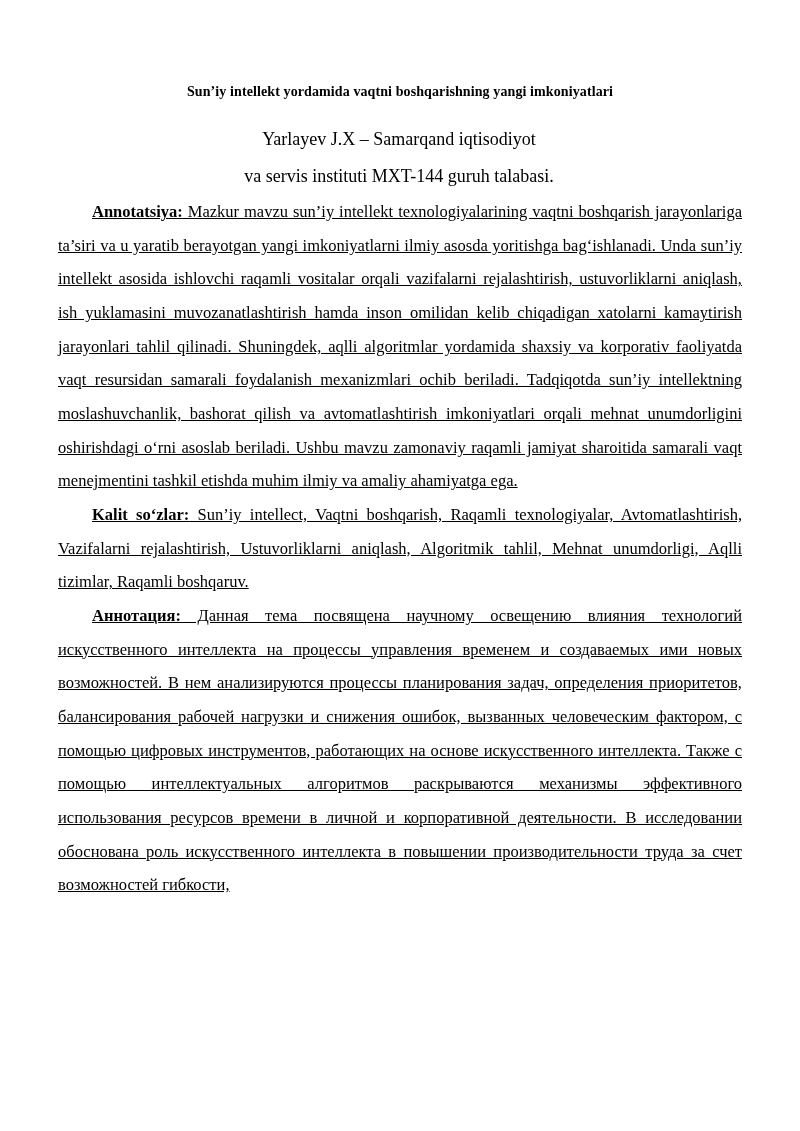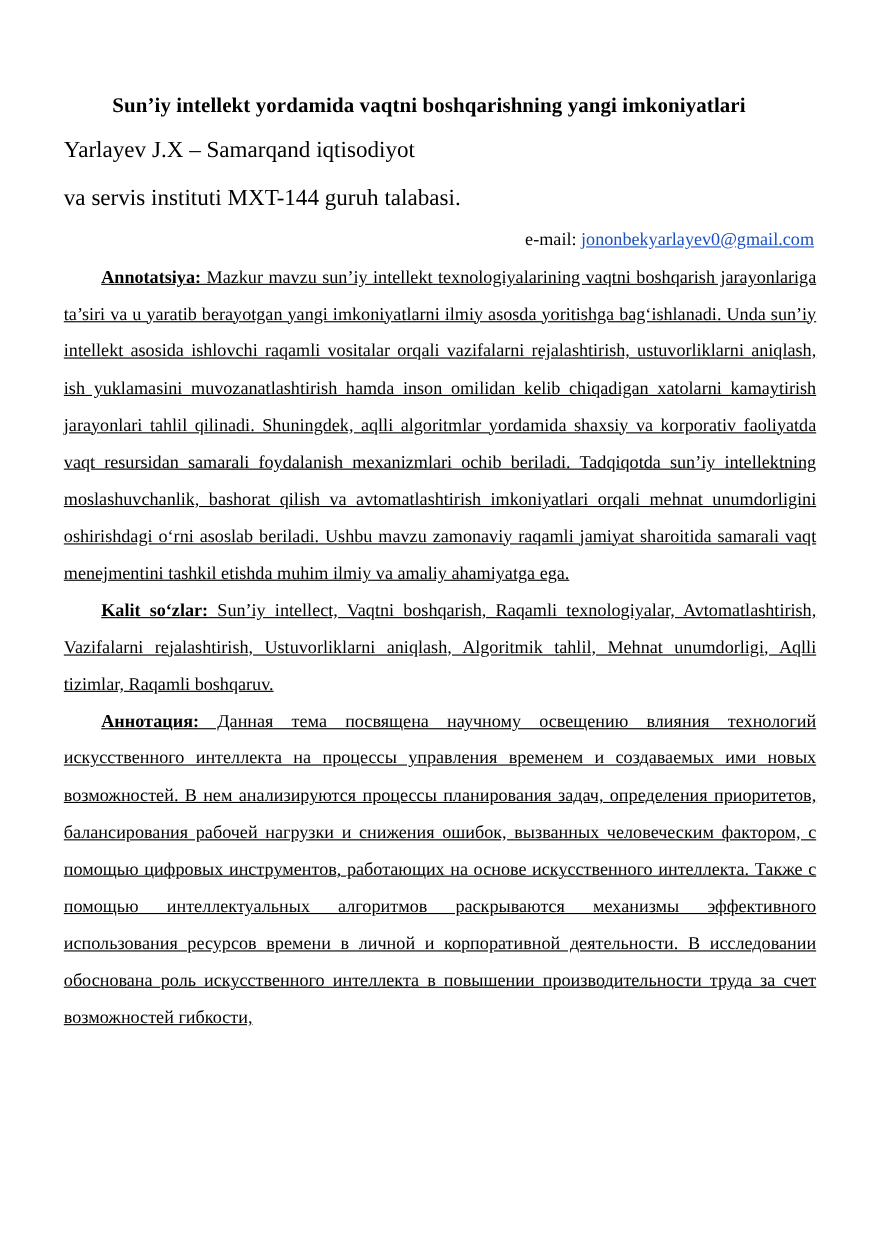--- a/index.html
+++ b/index.html
@@ -21,8 +21,9 @@
     position: relative;
   }
   .title {
-    font-size: 19px;
+    font-size: 14px;
     font-weight: bold;
+    text-align: center;
     line-height: 1.95;
     margin: 18px 44px 0 44px;
     letter-spacing: 0.1px;

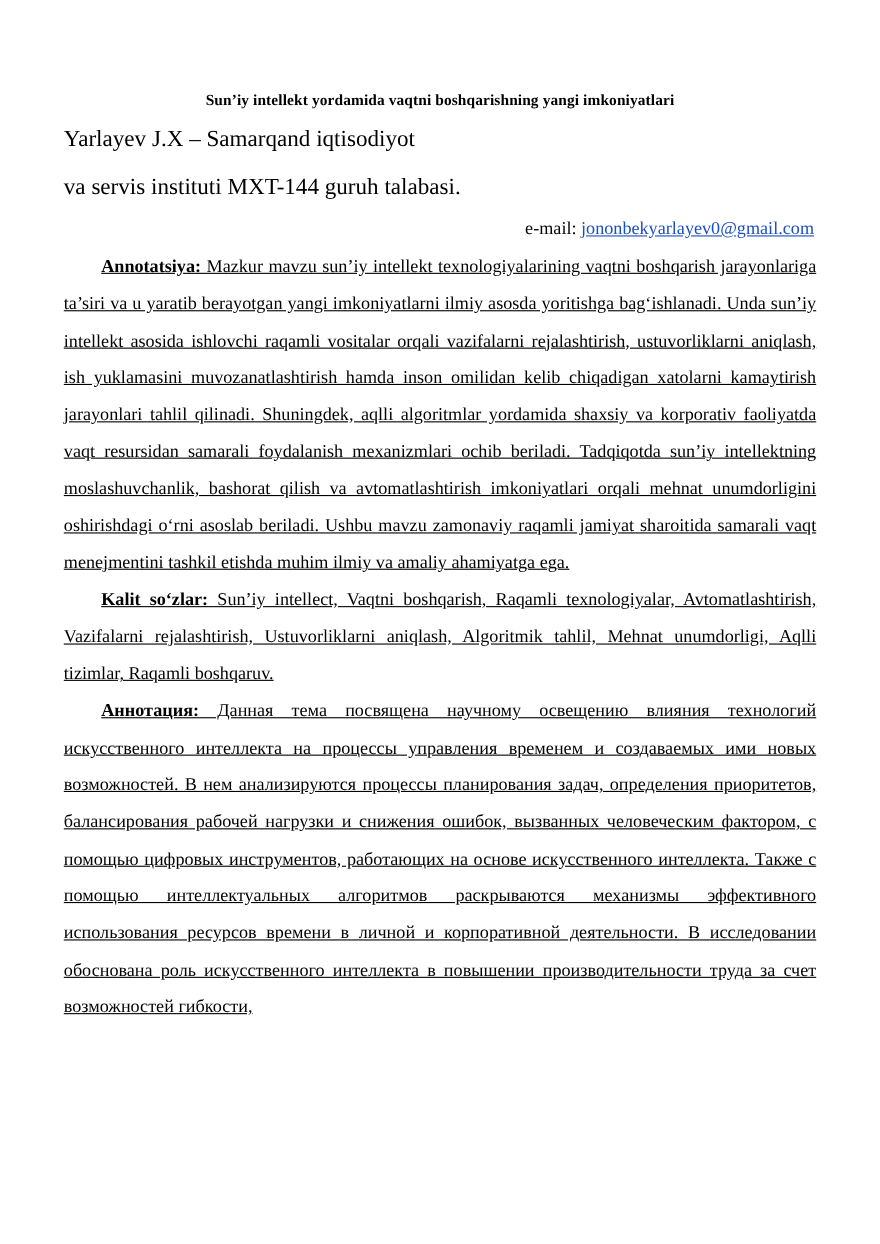--- a/index.html
+++ b/index.html
@@ -29,10 +29,10 @@
     letter-spacing: 0.1px;
   }
   .byline {
-    text-align: left;
-    font-size: 21px;
+    text-align: center;
+    font-size: 18px;
     line-height: 2.05;
-    margin-top: 0;
+    margin-top: 16px;
     margin-right: 2px;
   }
   .byline .line {

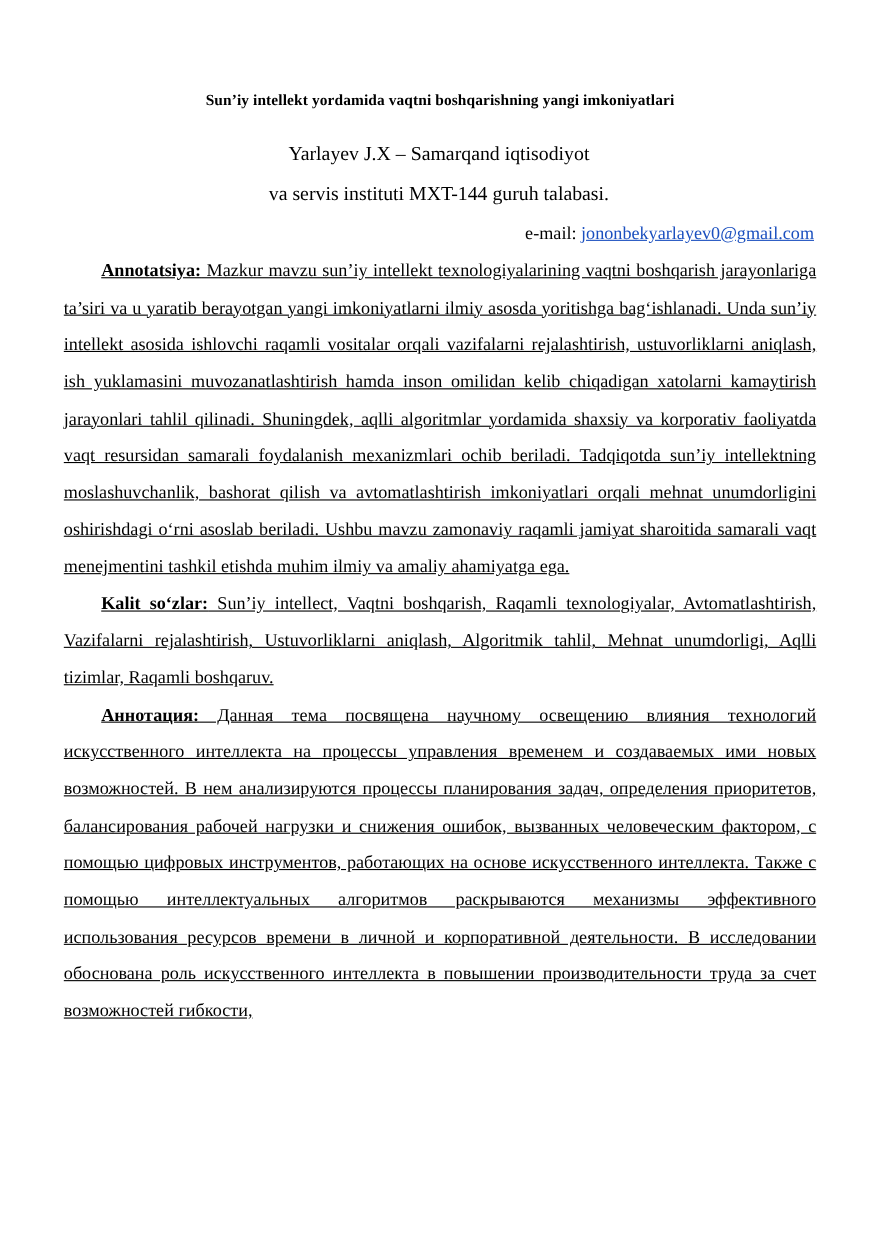--- a/index.html
+++ b/index.html
@@ -76,9 +76,6 @@
     <span class="line">va servis instituti MXT-144 guruh talabasi.</span>
   </div>
 
-  <div class="email-line">
-    <span>e-mail: </span><a class="email-link" href="#">jononbekyarlayev0@gmail.com</a>
-  </div>
 
   <p class="body-par">
     <span class="lead">Annotatsiya:</span><span> Mazkur mavzu sun’iy intellekt texnologiyalarining vaqtni boshqarish jarayonlariga ta’siri va u yaratib berayotgan yangi imkoniyatlarni ilmiy asosda yoritishga bag‘ishlanadi. Unda sun’iy intellekt asosida ishlovchi raqamli vositalar orqali vazifalarni rejalashtirish, ustuvorliklarni aniqlash, ish yuklamasini muvozanatlashtirish hamda inson omilidan kelib chiqadigan xatolarni kamaytirish jarayonlari tahlil qilinadi. Shuningdek, aqlli algoritmlar yordamida shaxsiy va korporativ faoliyatda vaqt resursidan samarali foydalanish mexanizmlari ochib beriladi. Tadqiqotda sun’iy intellektning moslashuvchanlik, bashorat qilish va avtomatlashtirish imkoniyatlari orqali mehnat unumdorligini oshirishdagi o‘rni asoslab beriladi. Ushbu mavzu zamonaviy raqamli jamiyat sharoitida samarali vaqt menejmentini tashkil etishda muhim ilmiy va amaliy ahamiyatga ega.</span>

